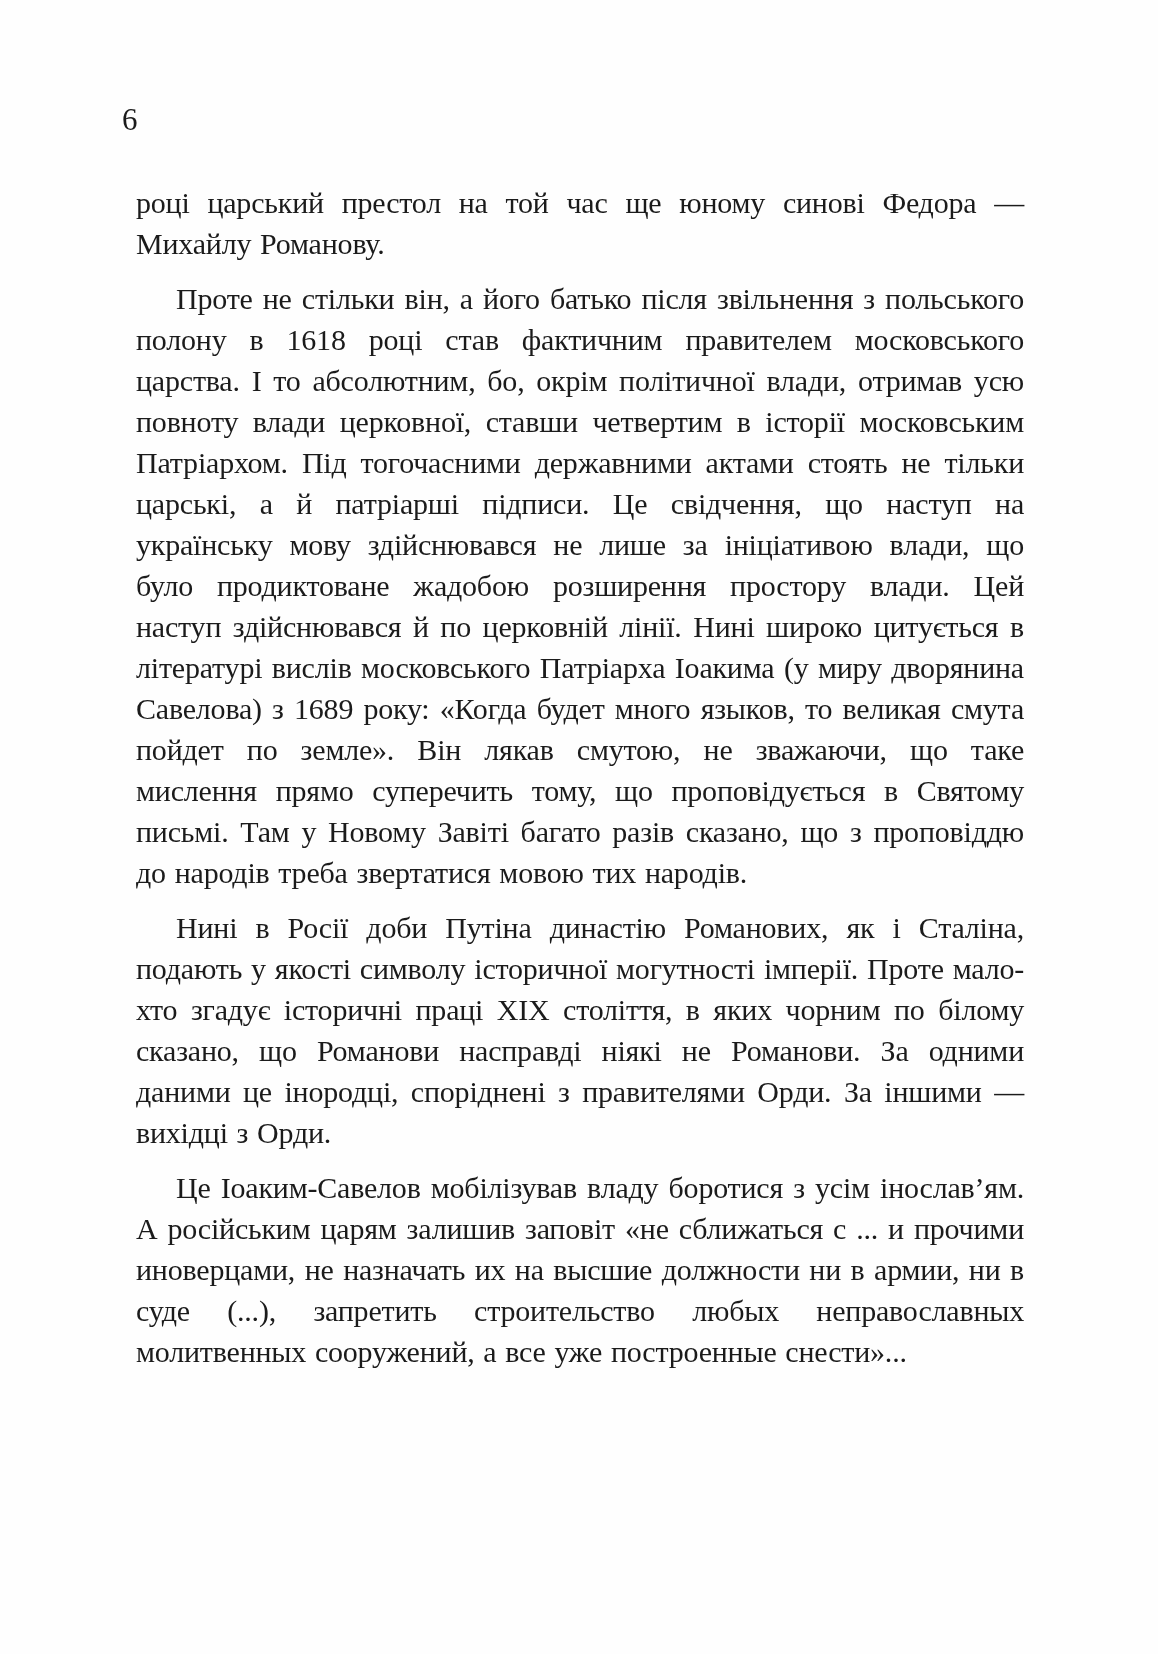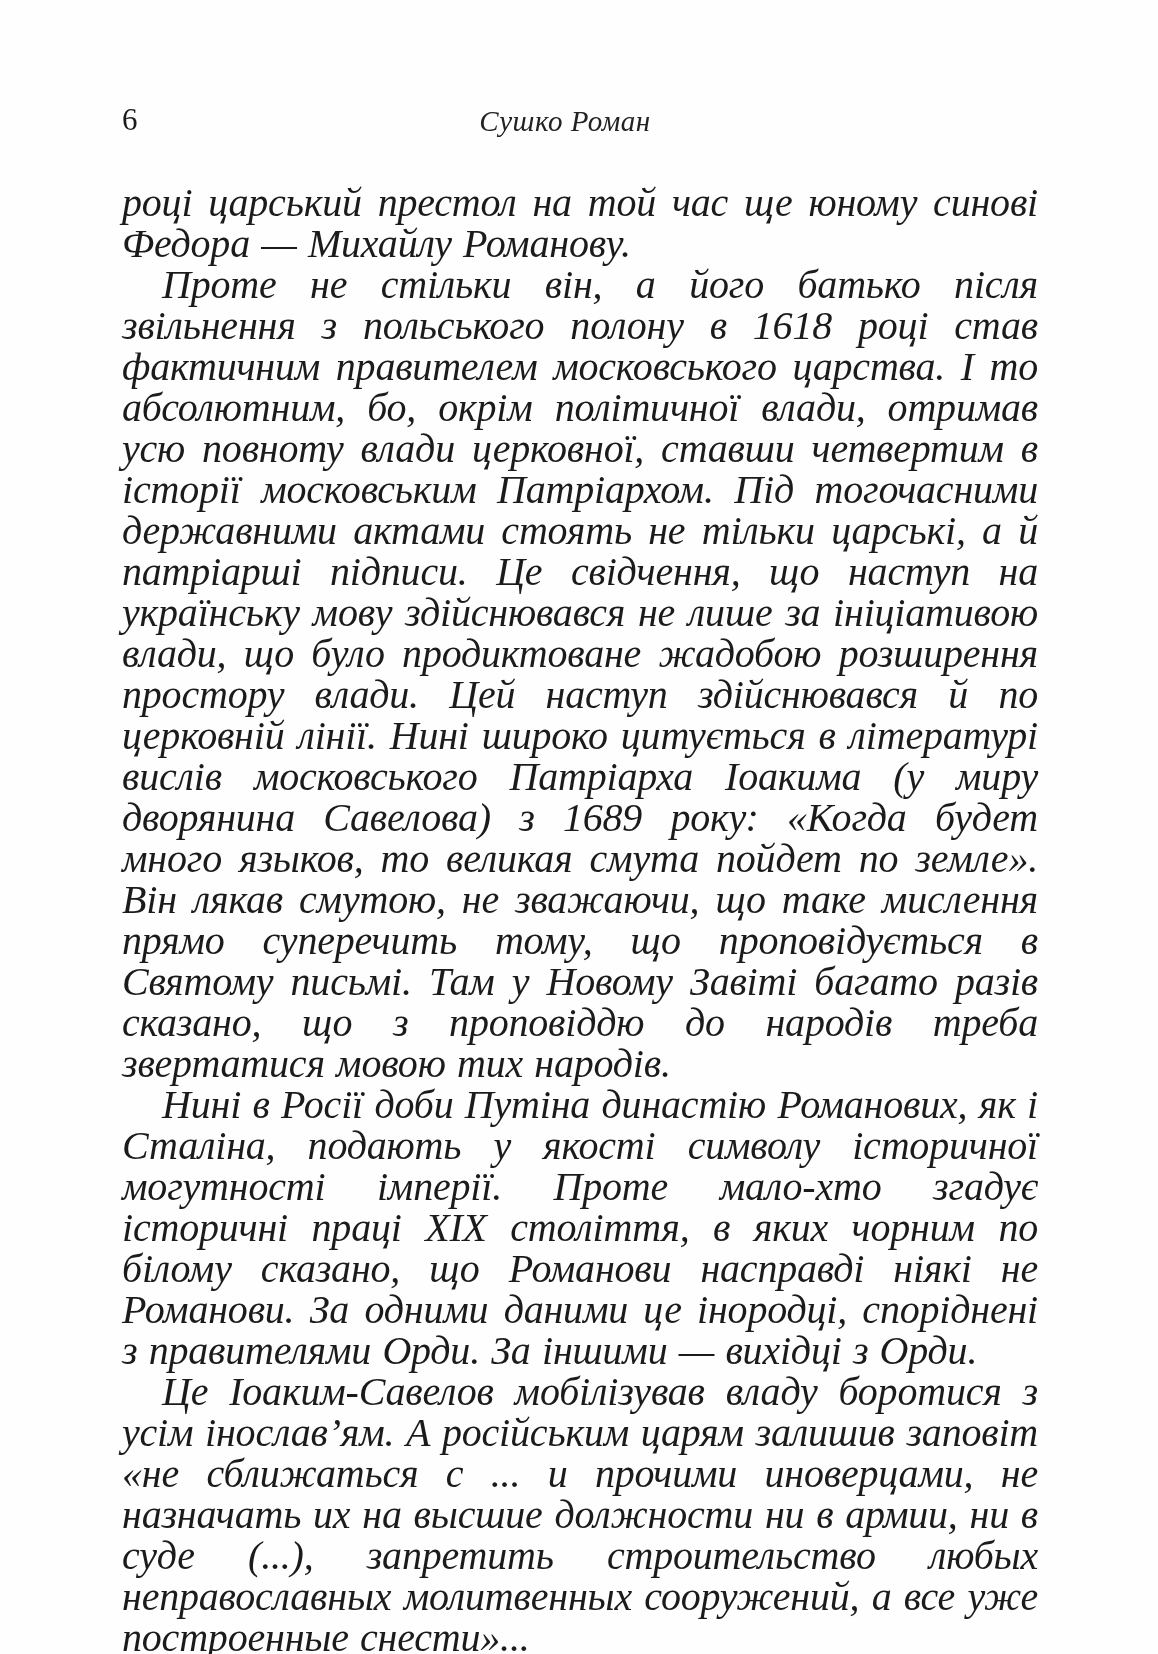--- a/index.html
+++ b/index.html
@@ -66,7 +66,6 @@
 
   <div class="running-head">
     <span class="page-number">6</span>
-    <span class="running-title">Сушко Роман</span>
   </div>
 
   <div class="body-text">

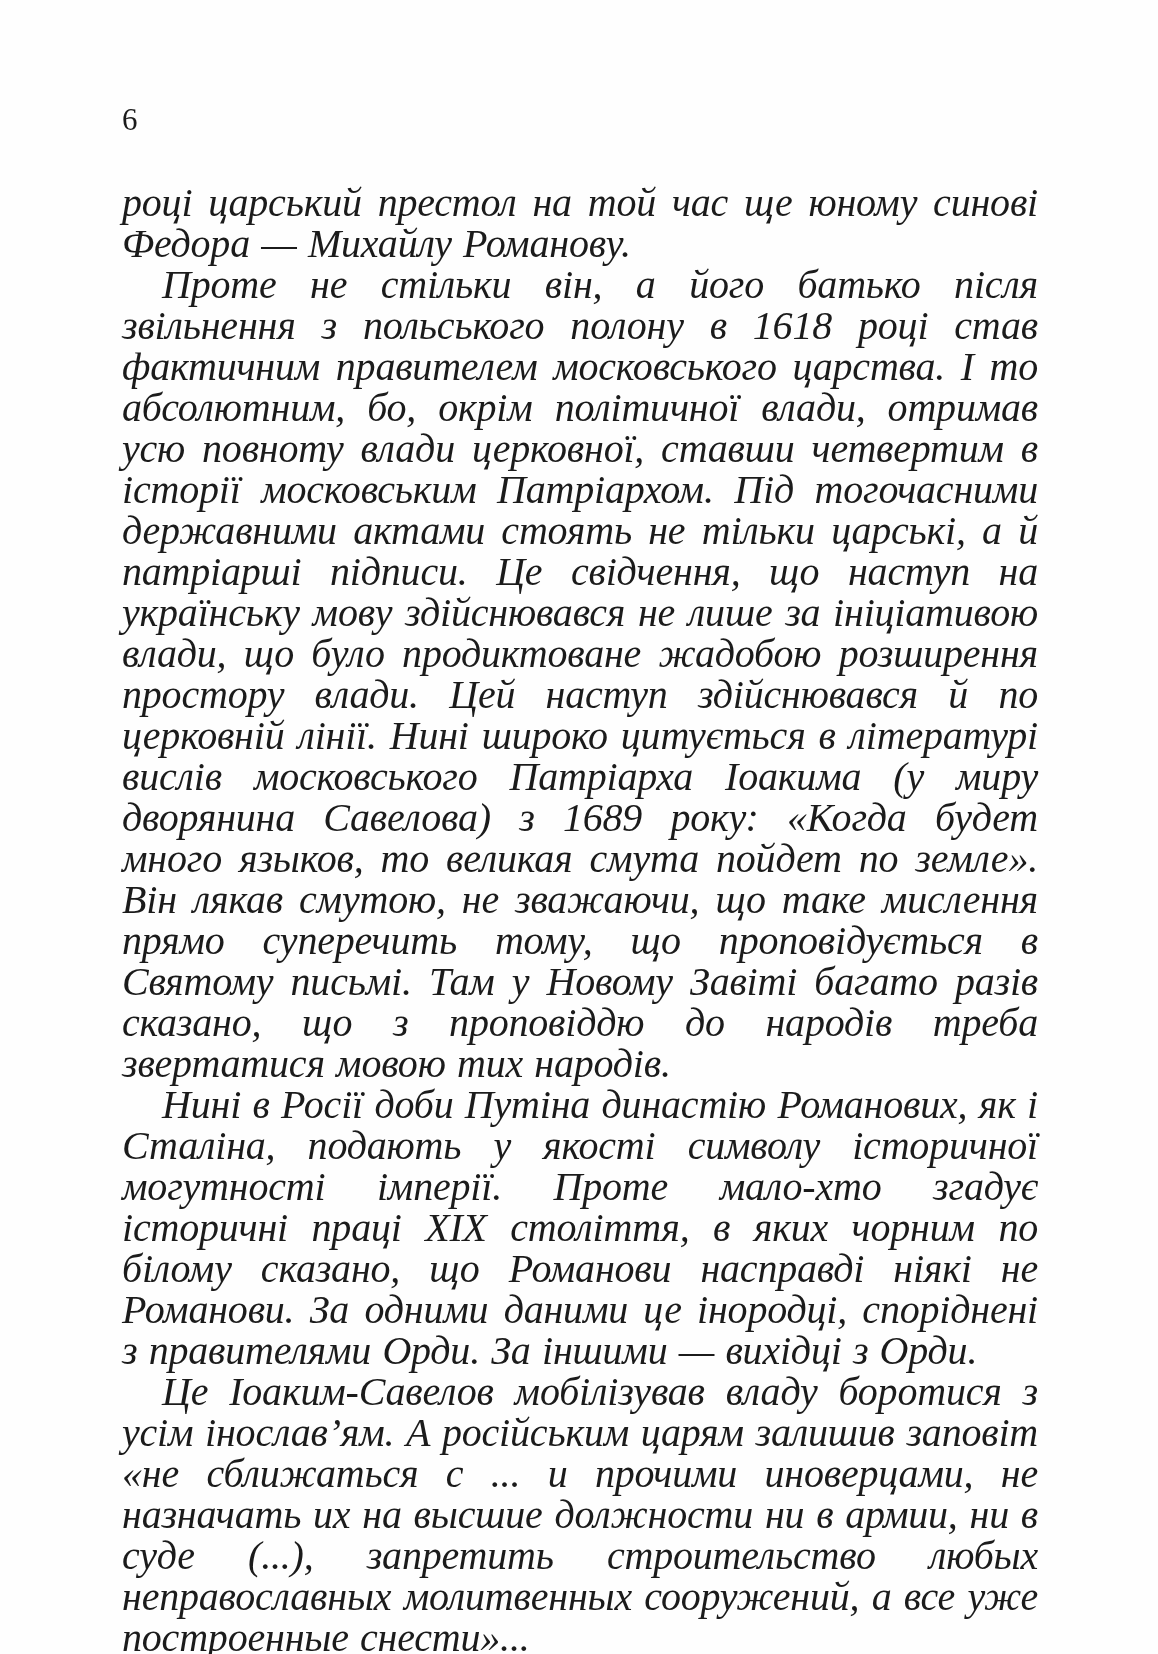--- a/index.html
+++ b/index.html
@@ -46,14 +46,13 @@
     color: #222222;
   }
   .body-text p {
-    margin: 0;
-    font-size: 40px;
+    margin: 14px;
+    font-size: 30px;
     line-height: 41px;
     text-align: justify;
     text-indent: 40px;
     letter-spacing: -0.2px;
     word-spacing: 1.5px;
-    font-style: italic;
   }
   .body-text p.continuation {
     text-indent: 0;

